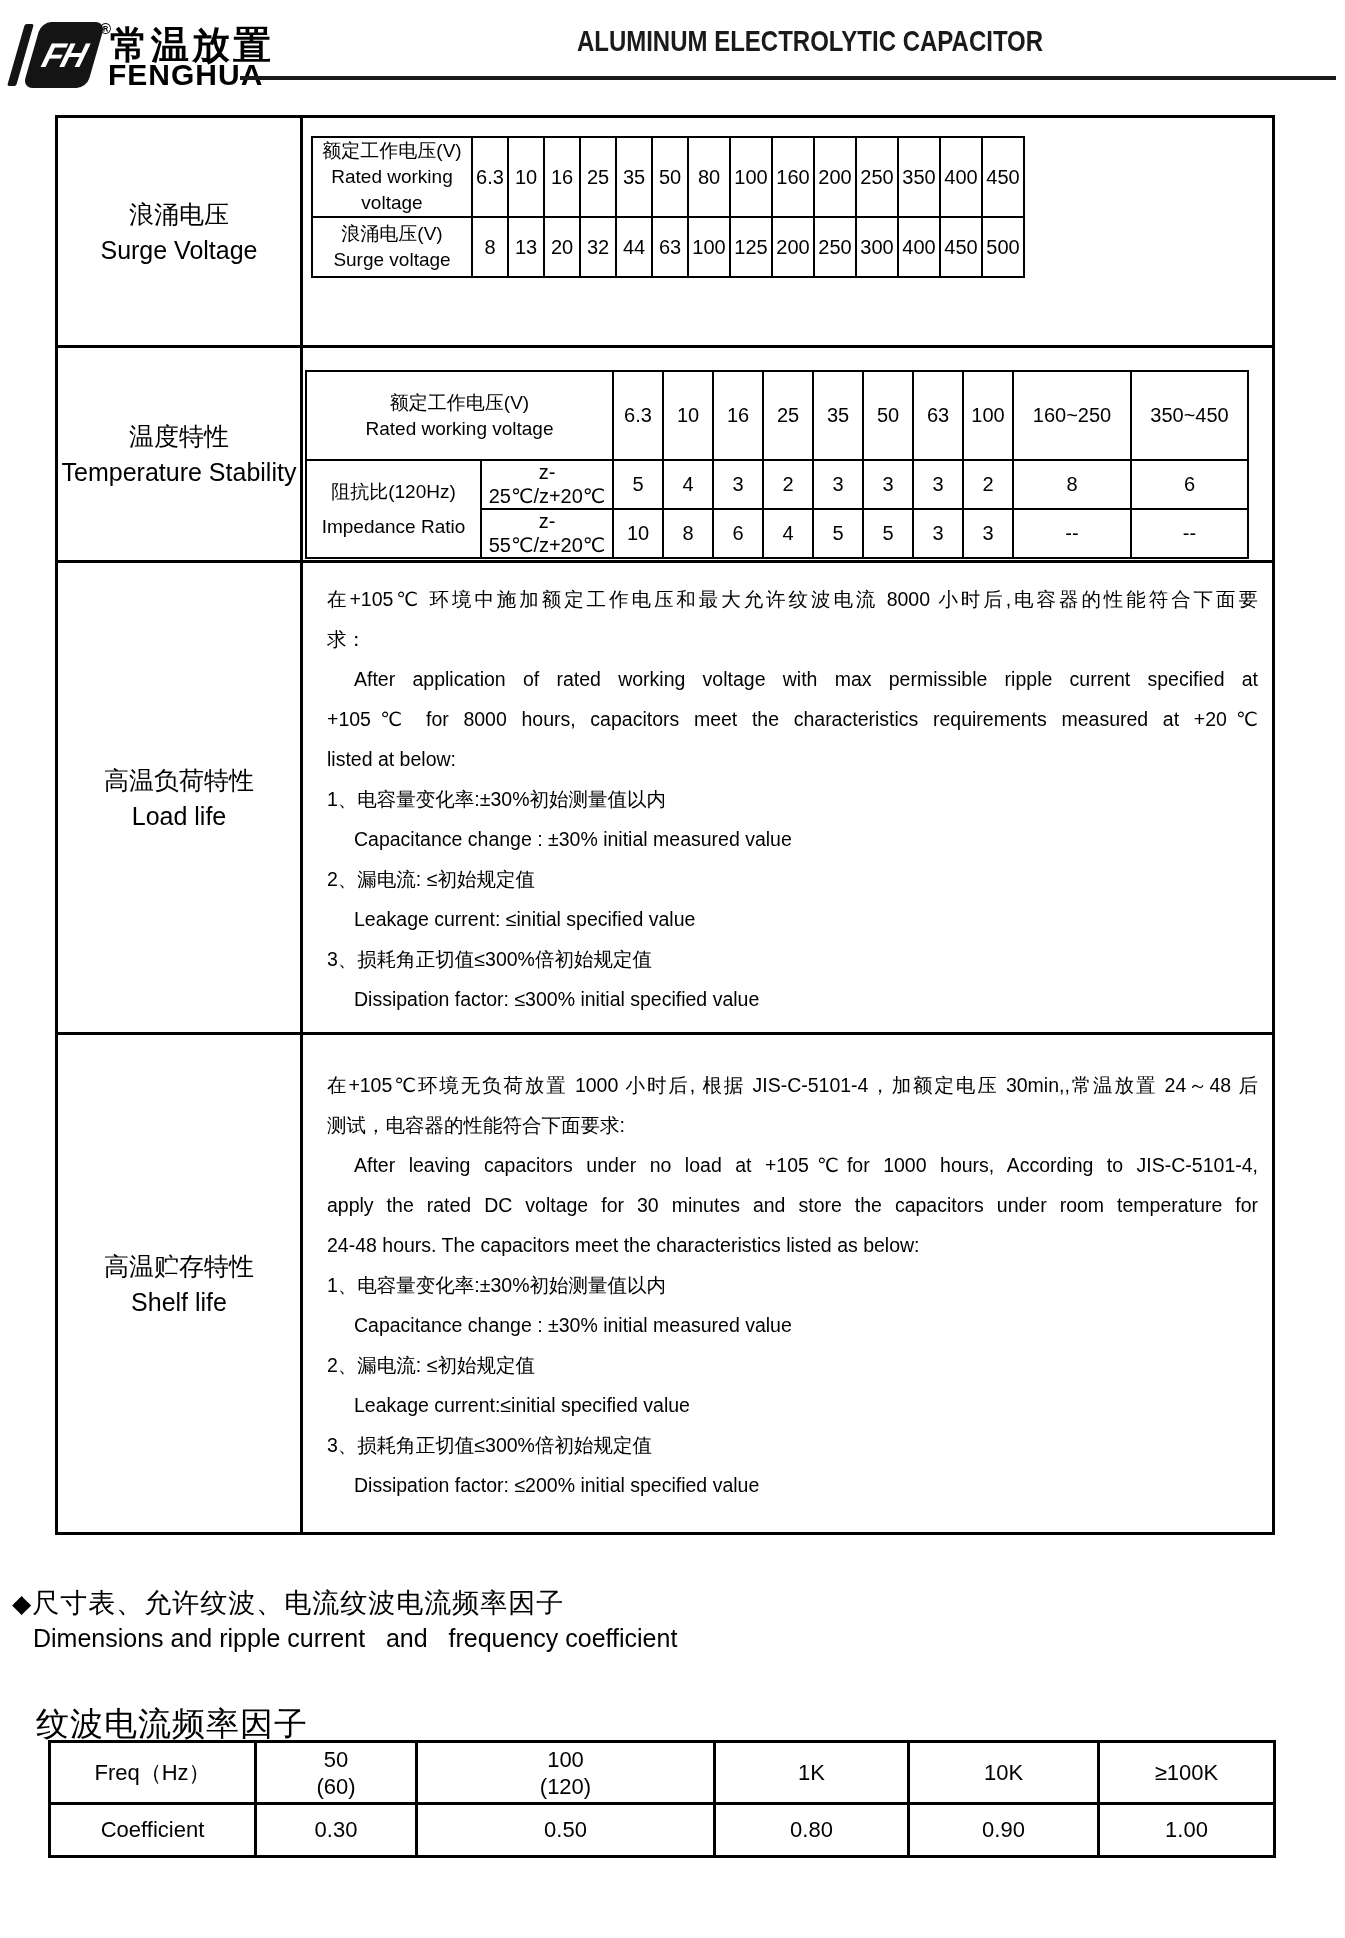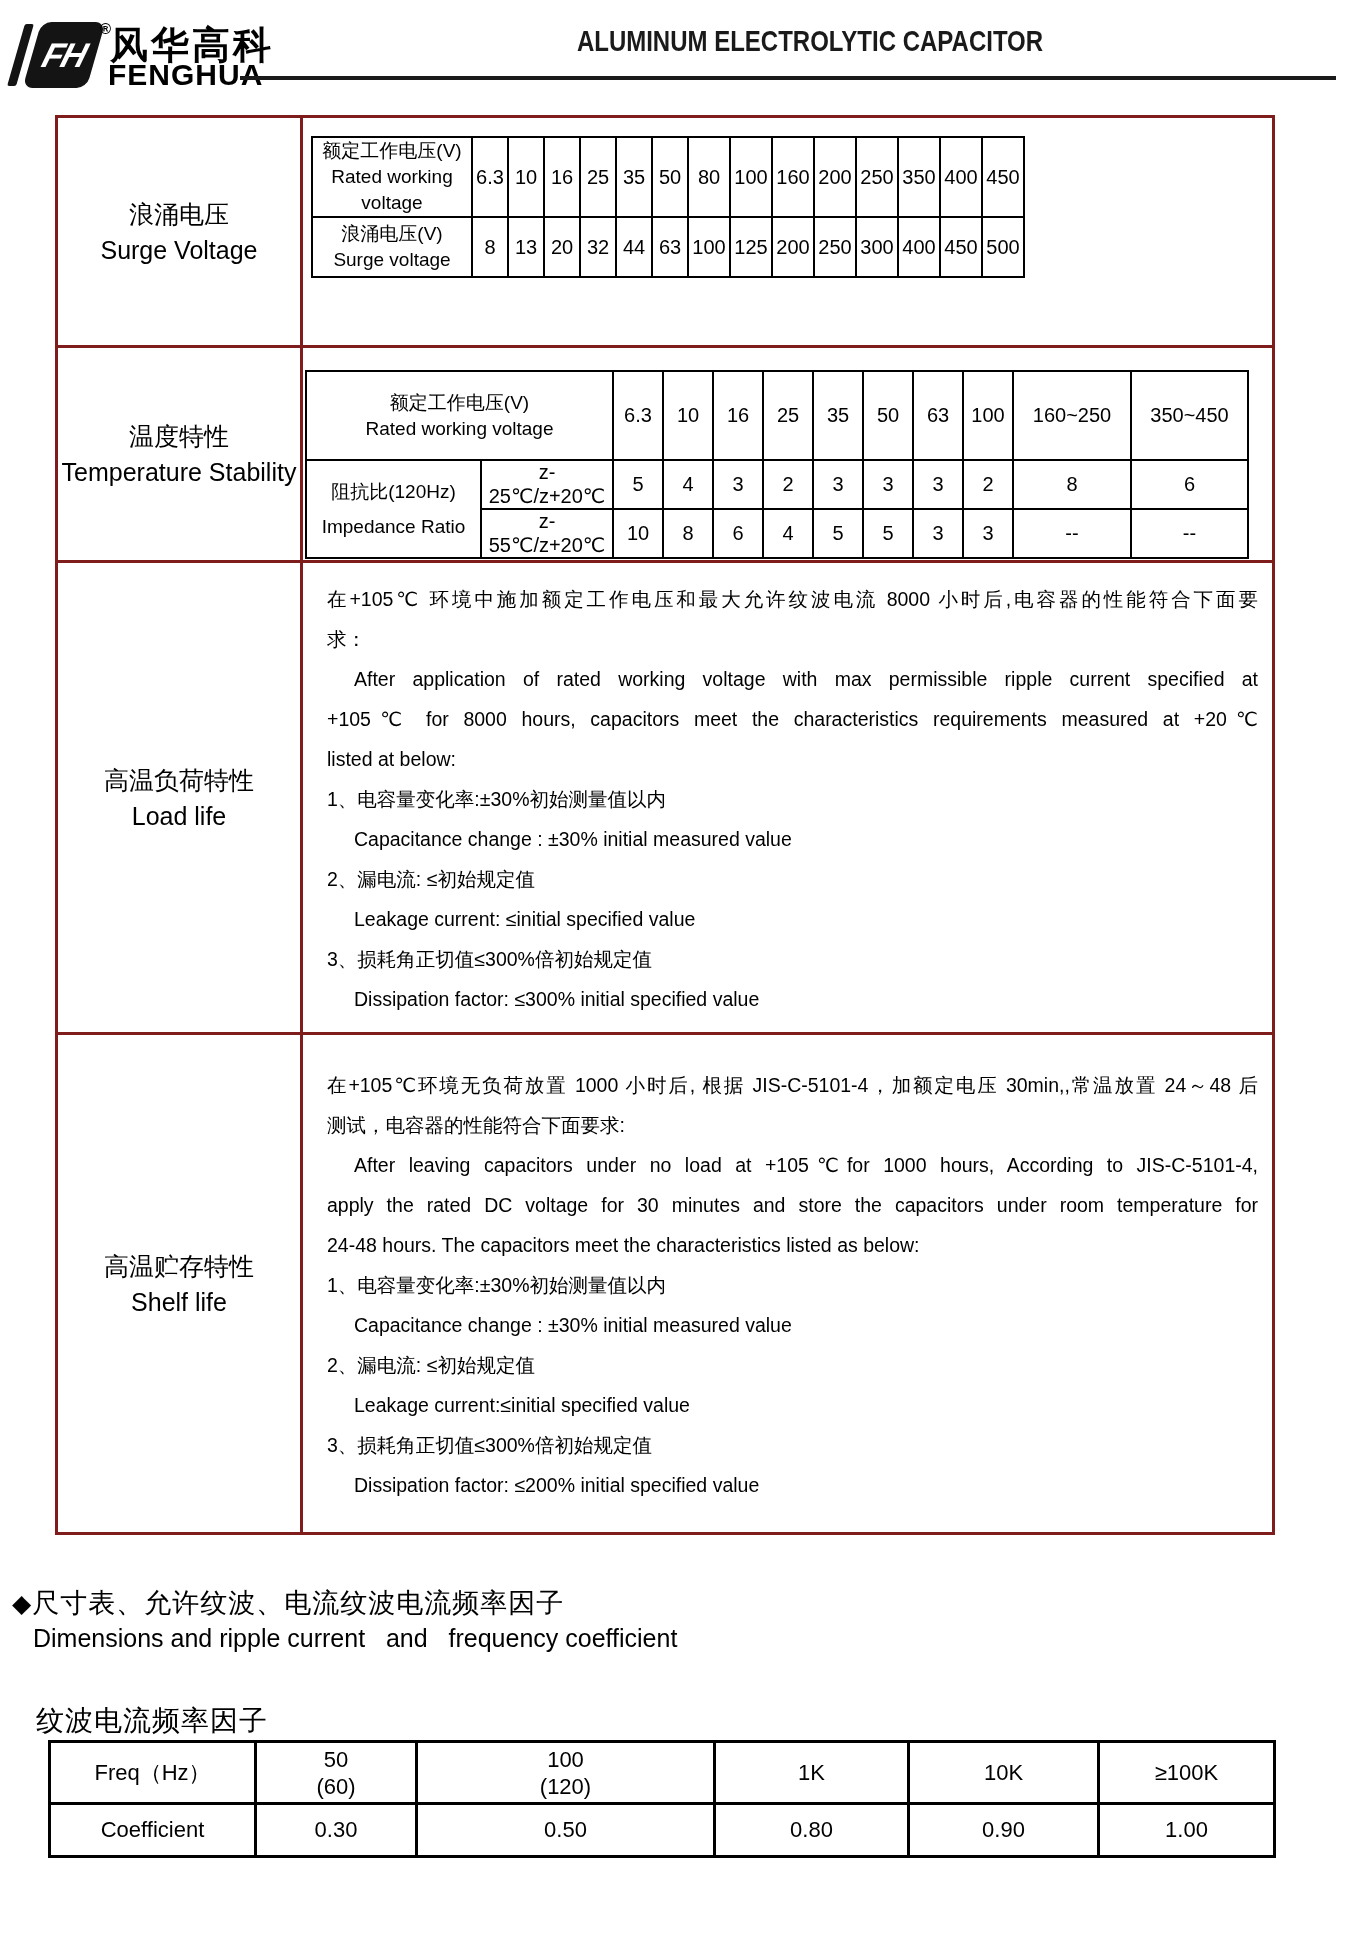--- a/index.html
+++ b/index.html
@@ -75,7 +75,7 @@
       </div>
   </div>
   <div class="logo-reg">®</div>
-  <div class="brand-cn">风华高科</div>
+  <div class="brand-cn">常温放置</div>
   <div class="brand-en">FENGHUA</div>
   <h1 class="doc-title">ALUMINUM ELECTROLYTIC CAPACITOR</h1>
   <div class="title-rule"></div>

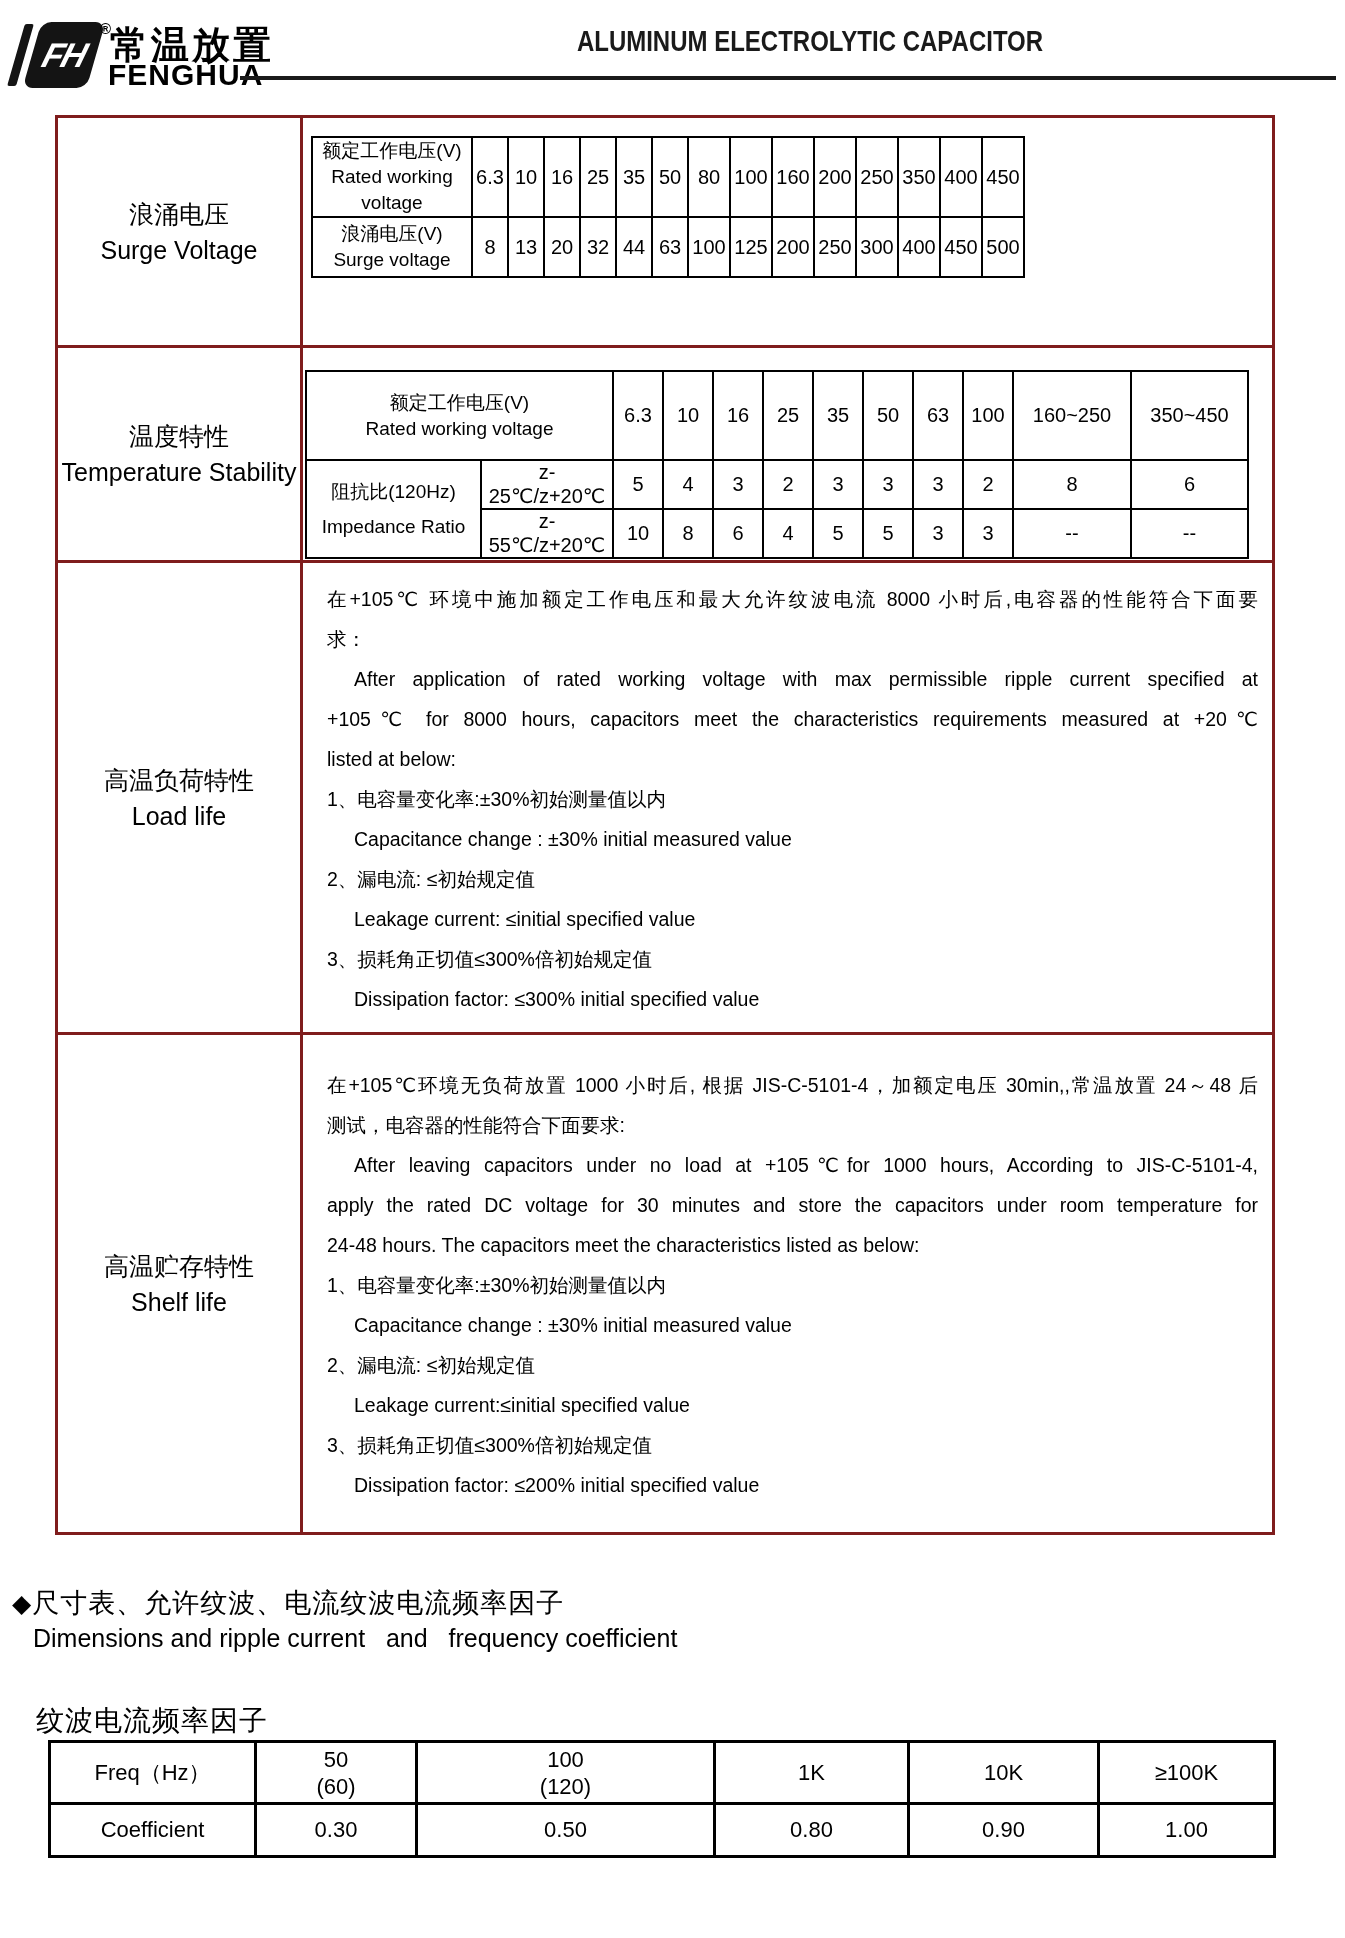--- a/index.html
+++ b/index.html
@@ -24,7 +24,7 @@
   
   table { border-collapse:collapse; }
   .spec { position:absolute; left:55px; top:115px; width:1220px; table-layout:fixed; }
-  .spec > tbody > tr > td { border:3px solid #7f1d1d; vertical-align:middle; }
+  .spec > tbody > tr > td { border:3px solid #000000; vertical-align:middle; }
   .rowlabel { width:240px; text-align:center; font-size:25px; }
   .rowlabel div { line-height:36px; }
   .contentcell { vertical-align:top !important; padding:0; }

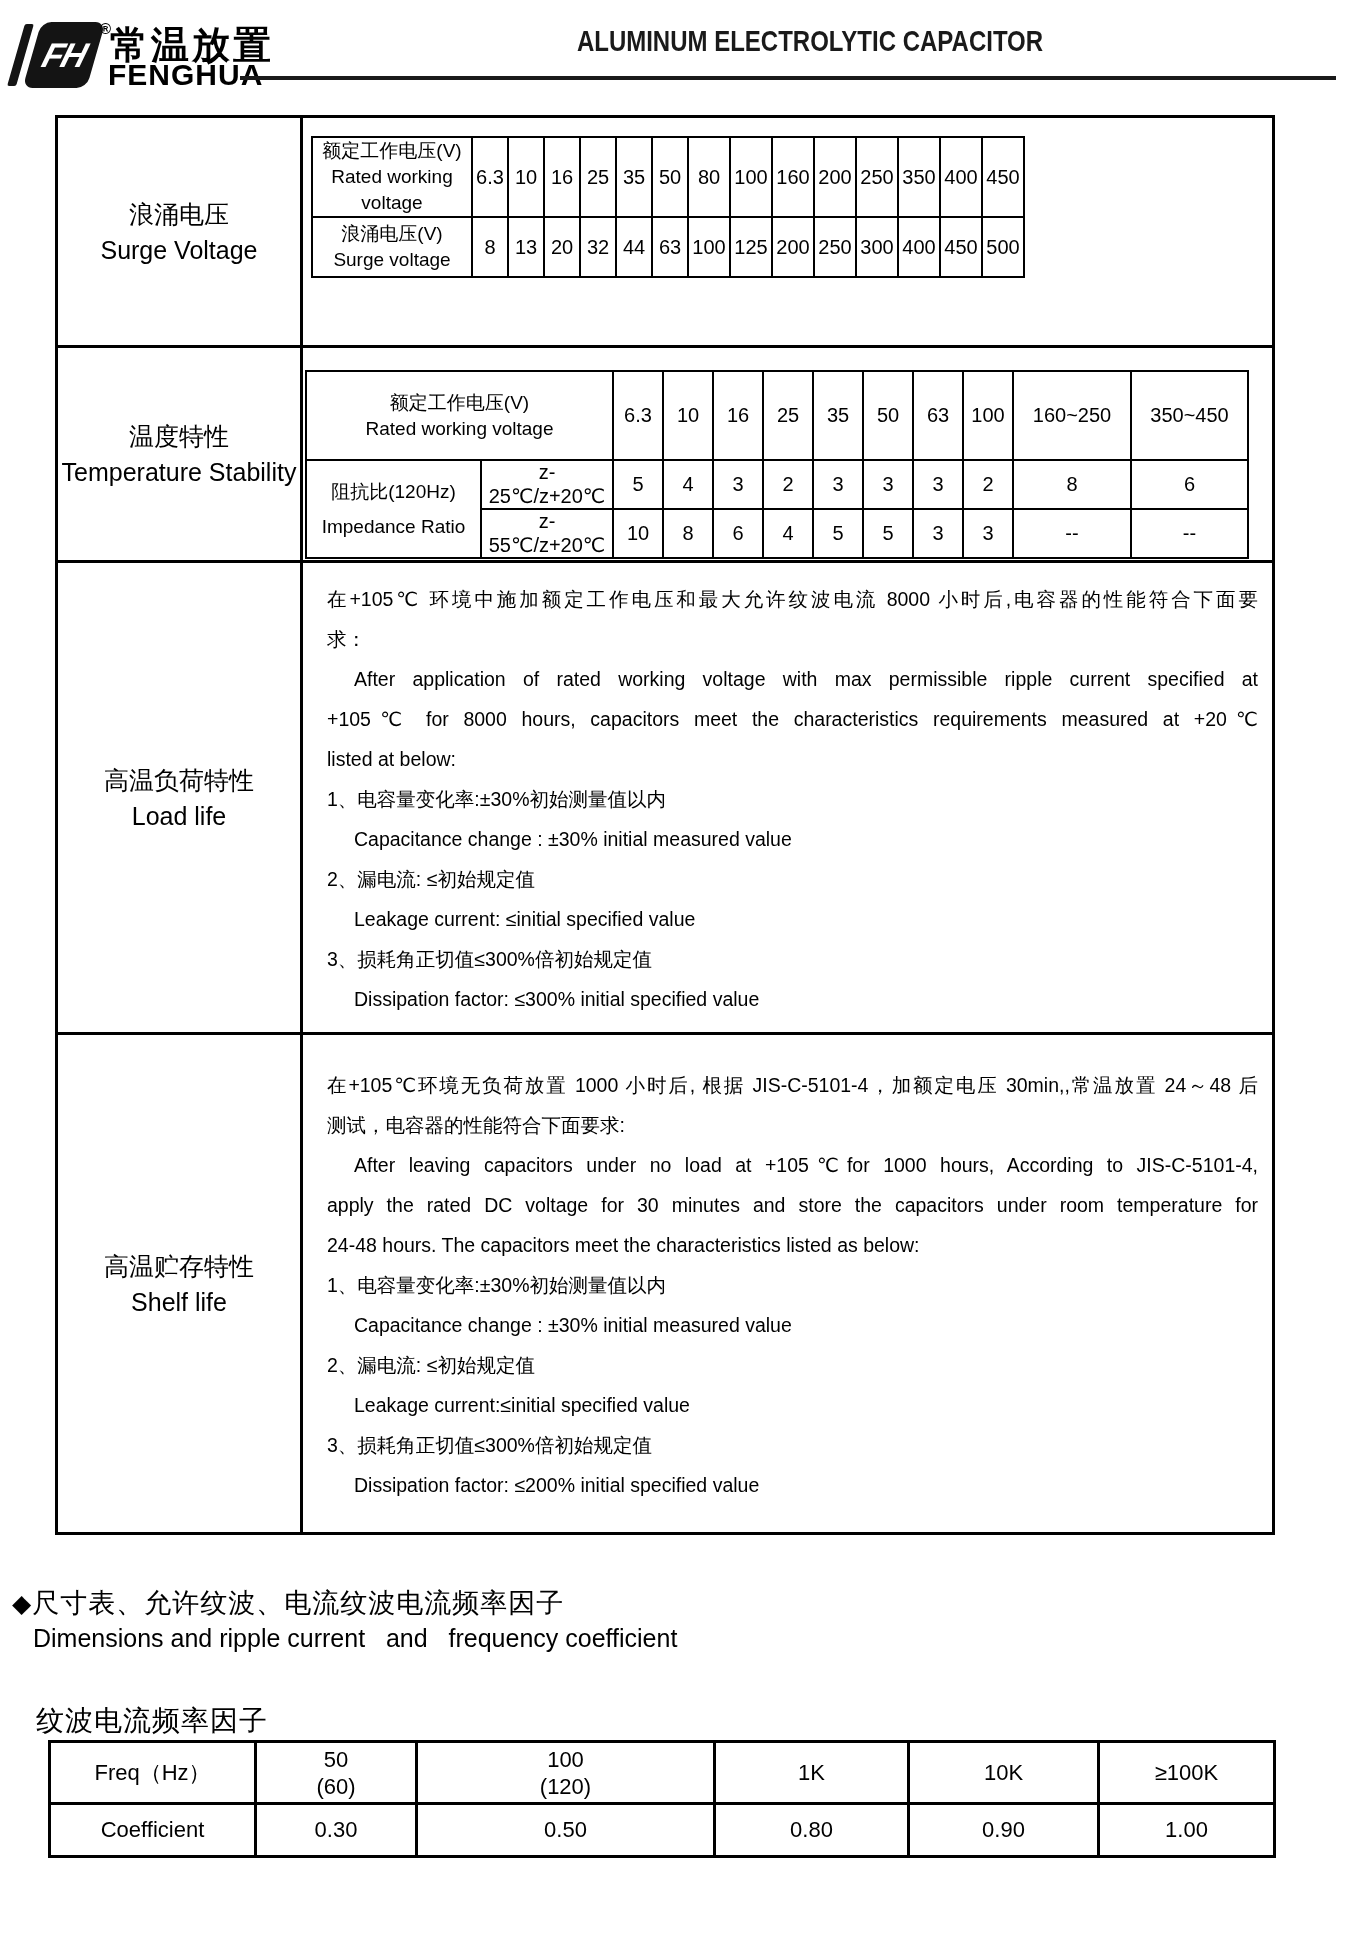--- a/index.html
+++ b/index.html
@@ -53,7 +53,7 @@
   .sec-cn { position:absolute; left:12px; top:1585px; font-size:27px; letter-spacing:1px; }
   .sec-cn .diamond { font-size:25px; }
   .sec-en { position:absolute; left:33px; top:1624px; font-size:25px; white-space:pre; }
-  .sub-cn { position:absolute; left:36px; top:1702px; font-size:28px; letter-spacing:1px; }
+  .sub-cn { position:absolute; left:36px; top:1702px; font-size:33px; letter-spacing:1px; }
   .sub-en { position:absolute; left:36px; top:1746px; font-size:25px; }
 
   

